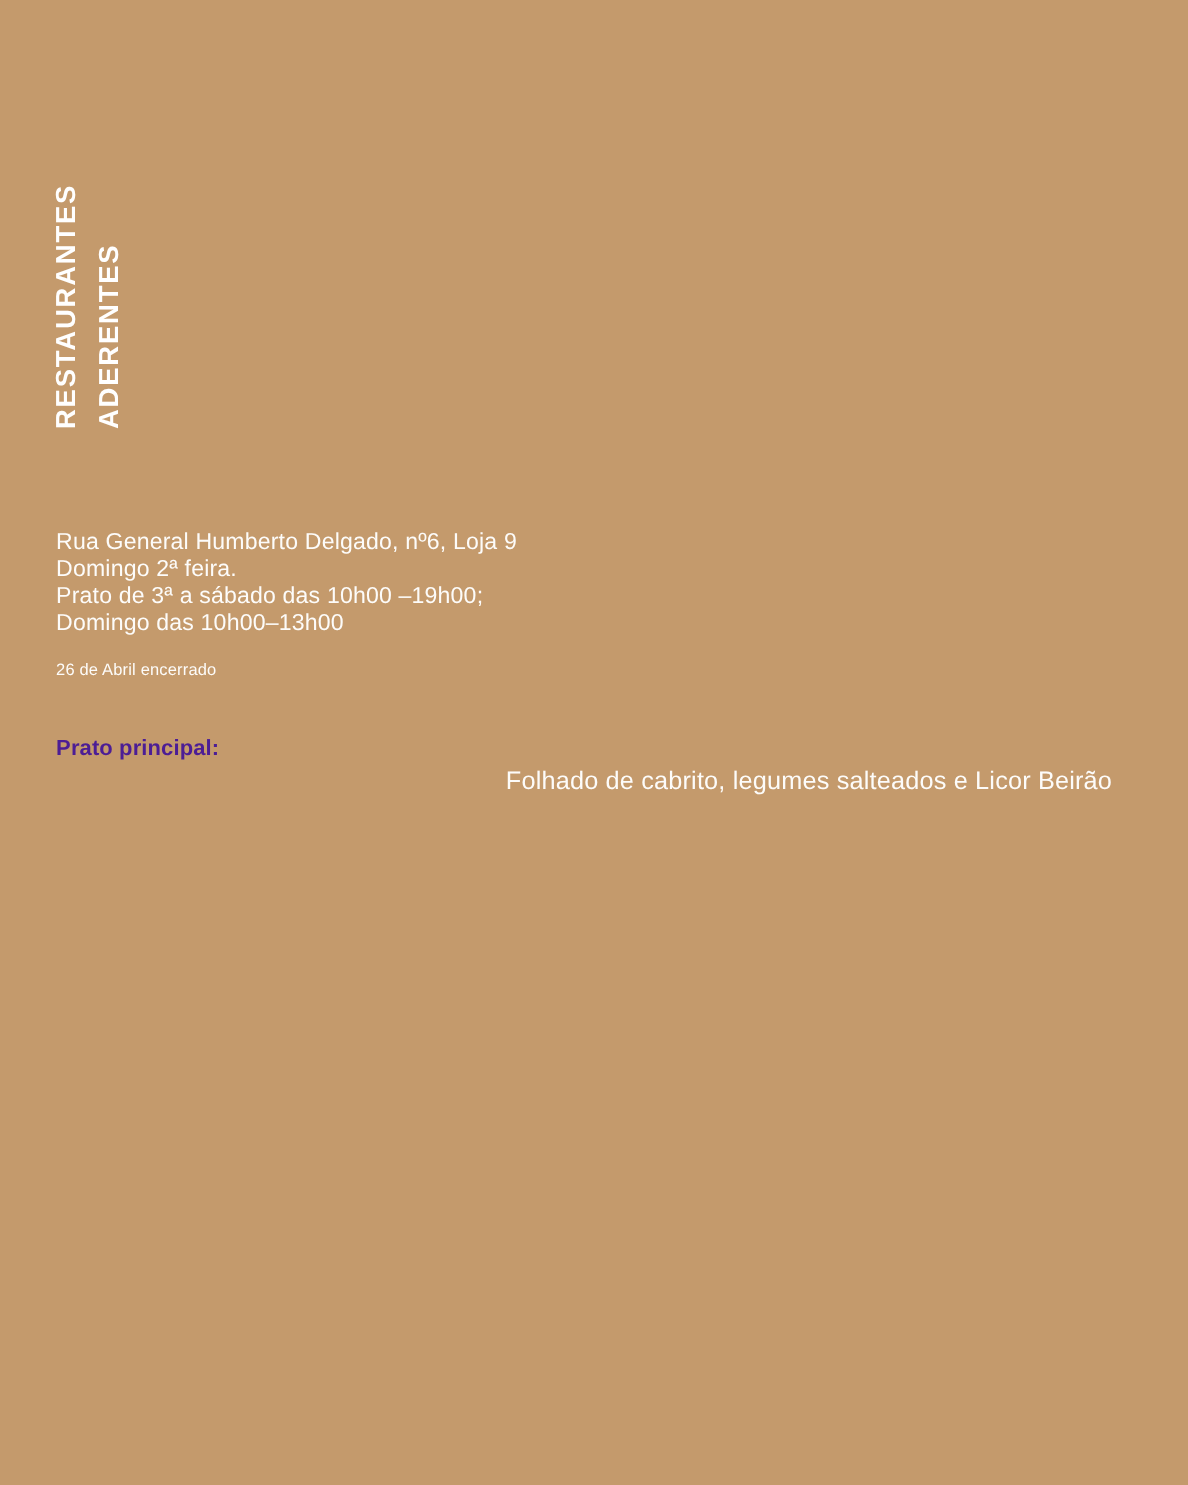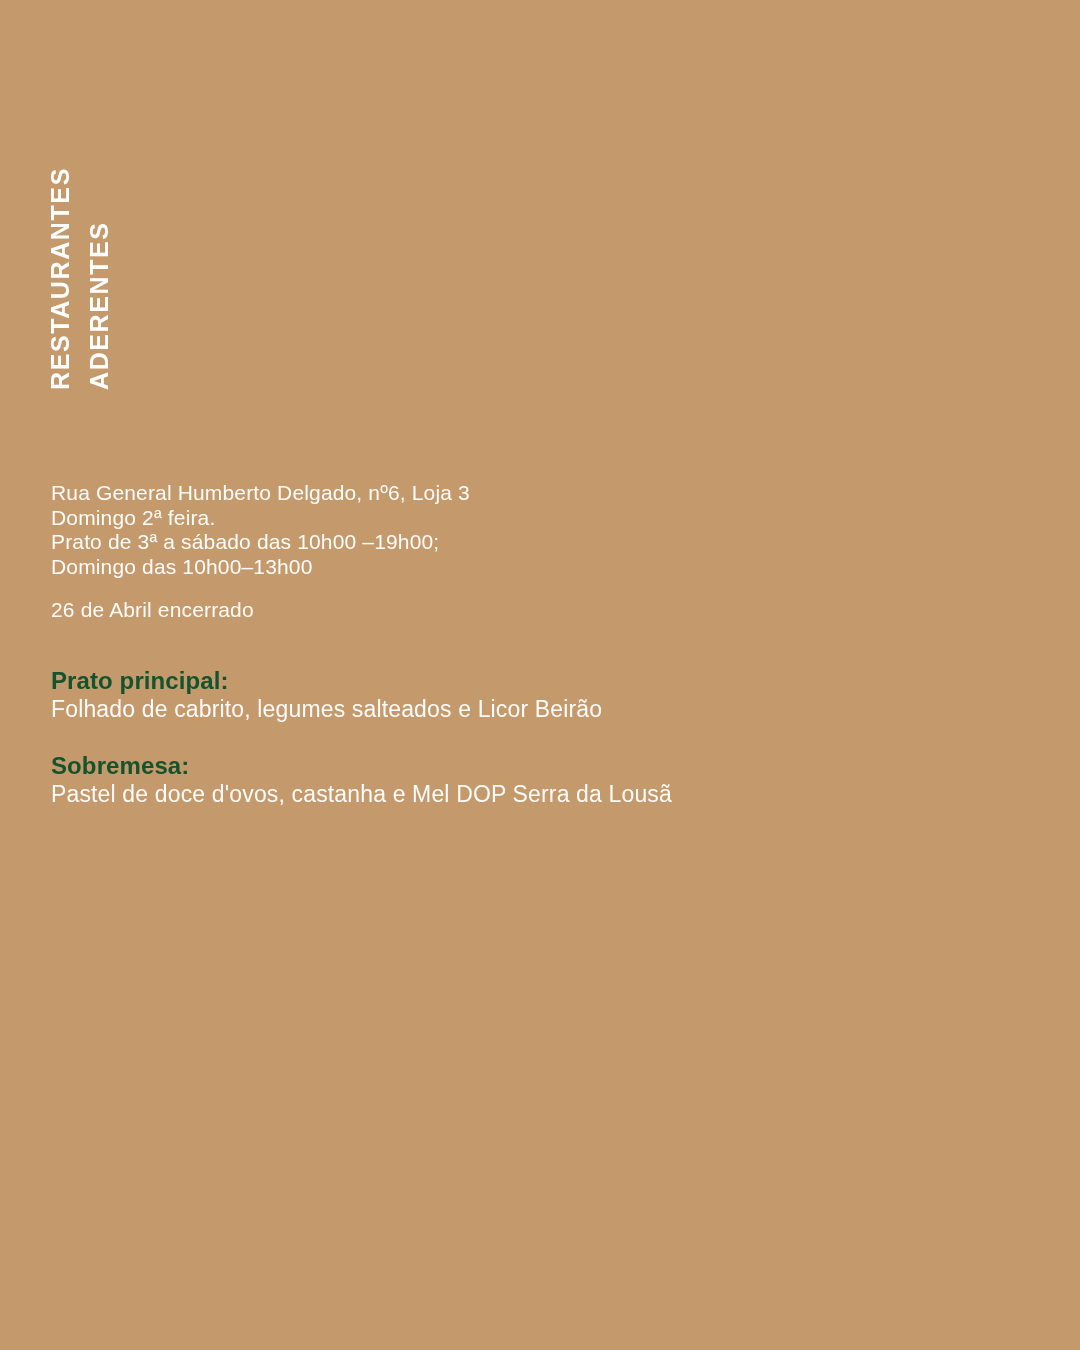--- a/index.html
+++ b/index.html
@@ -151,7 +151,7 @@
 
 
   <div class="info-block">
-    <div class="info-line">Rua General Humberto Delgado, nº6, Loja 3</div>
+    <div class="info-line">Rua General Humberto Delgado, nº6, Loja 9</div>
     <div class="info-line">Domingo 2ª feira.</div>
     <div class="info-line">Prato de 3ª a sábado das 10h00 –19h00;</div>
     <div class="info-line">Domingo das 10h00–13h00</div>

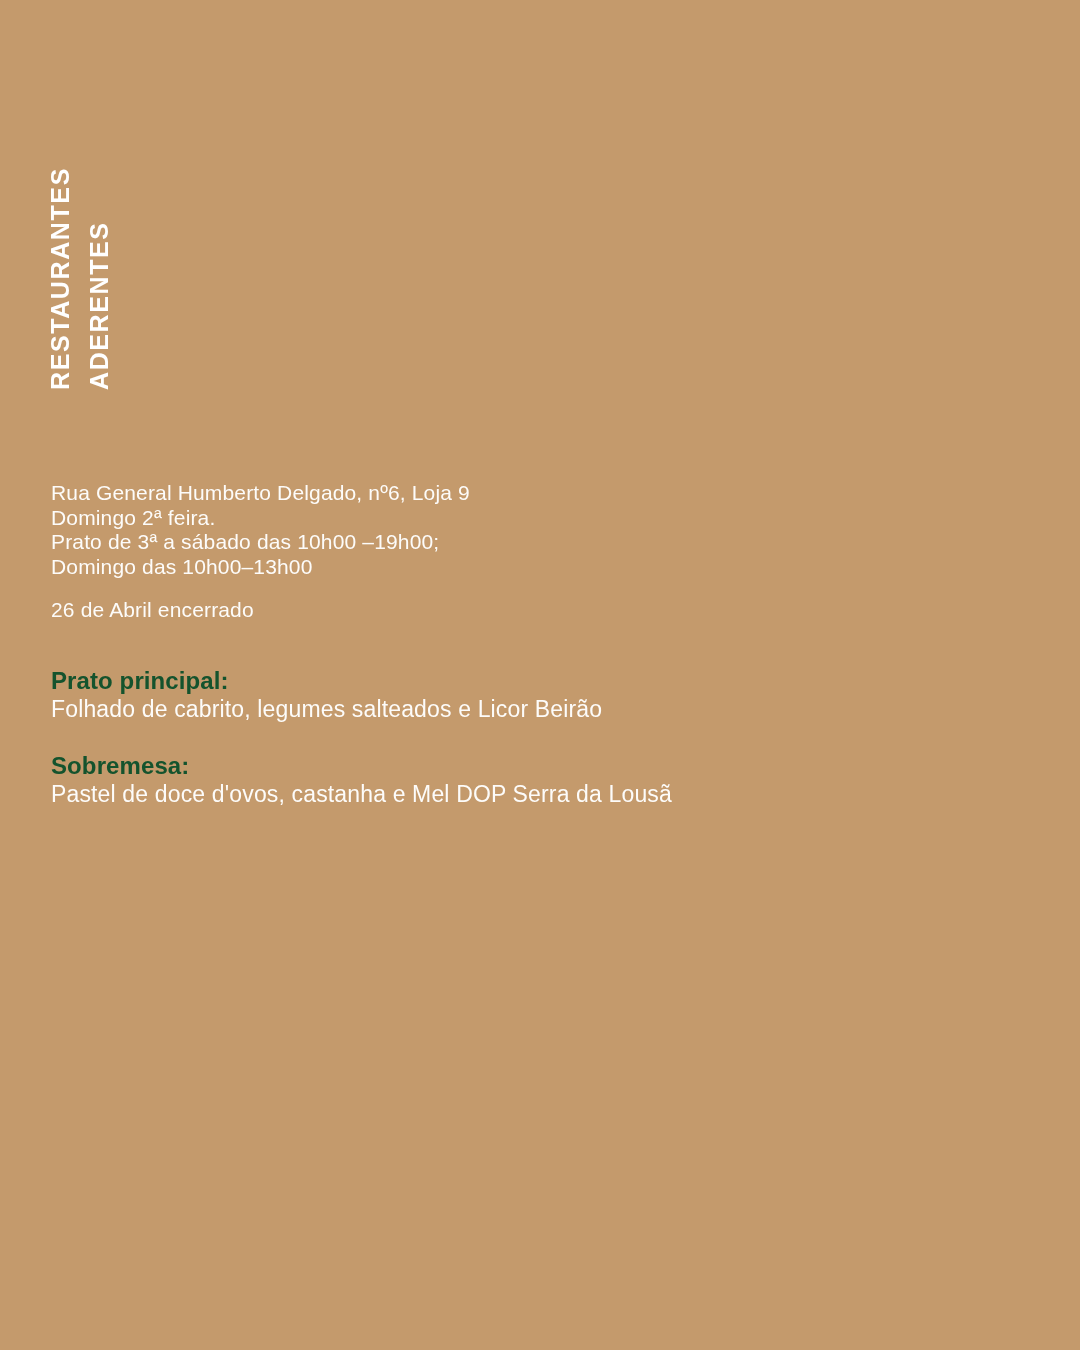--- a/index.html
+++ b/index.html
@@ -97,7 +97,7 @@
     color: #fdfcfa;
     font-family: "Liberation Sans", sans-serif;
     font-weight: normal;
-    font-size: 21px;
+    font-size: 15px;
     line-height: 24.5px;
     letter-spacing: 0.15px;
     white-space: nowrap;

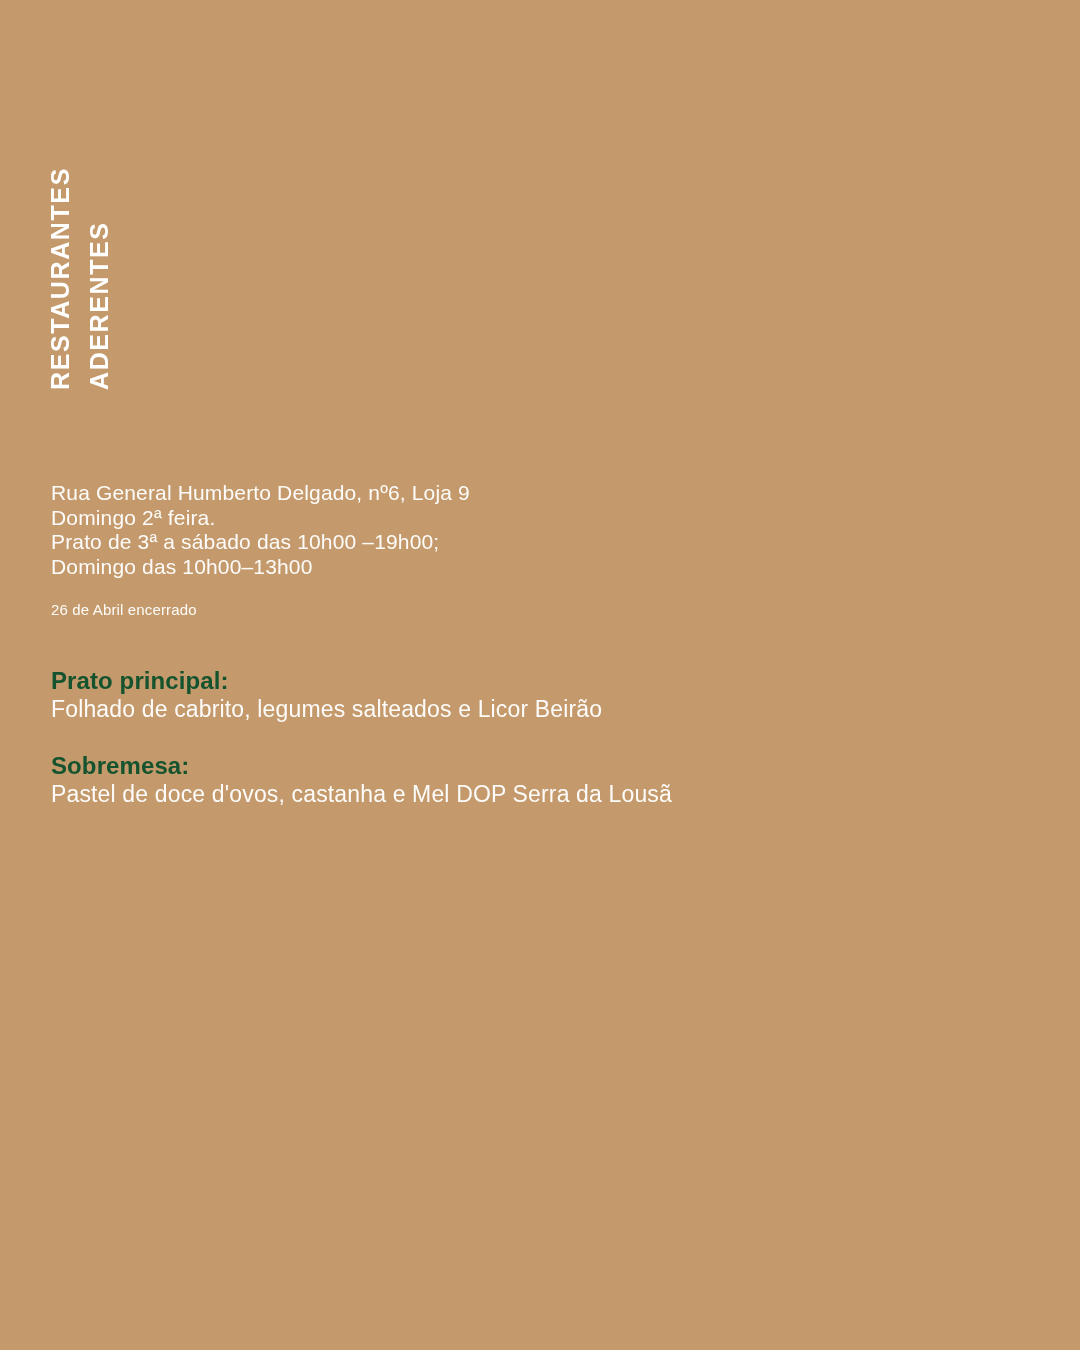--- a/index.html
+++ b/index.html
@@ -120,10 +120,10 @@
   }
 
   .course-label {
-    color: #14532d;
+    color: #4c1d95;
     font-family: "Liberation Sans", sans-serif;
     font-weight: bold;
-    font-size: 24px;
+    font-size: 20px;
     line-height: 27px;
     letter-spacing: 0.1px;
     white-space: nowrap;

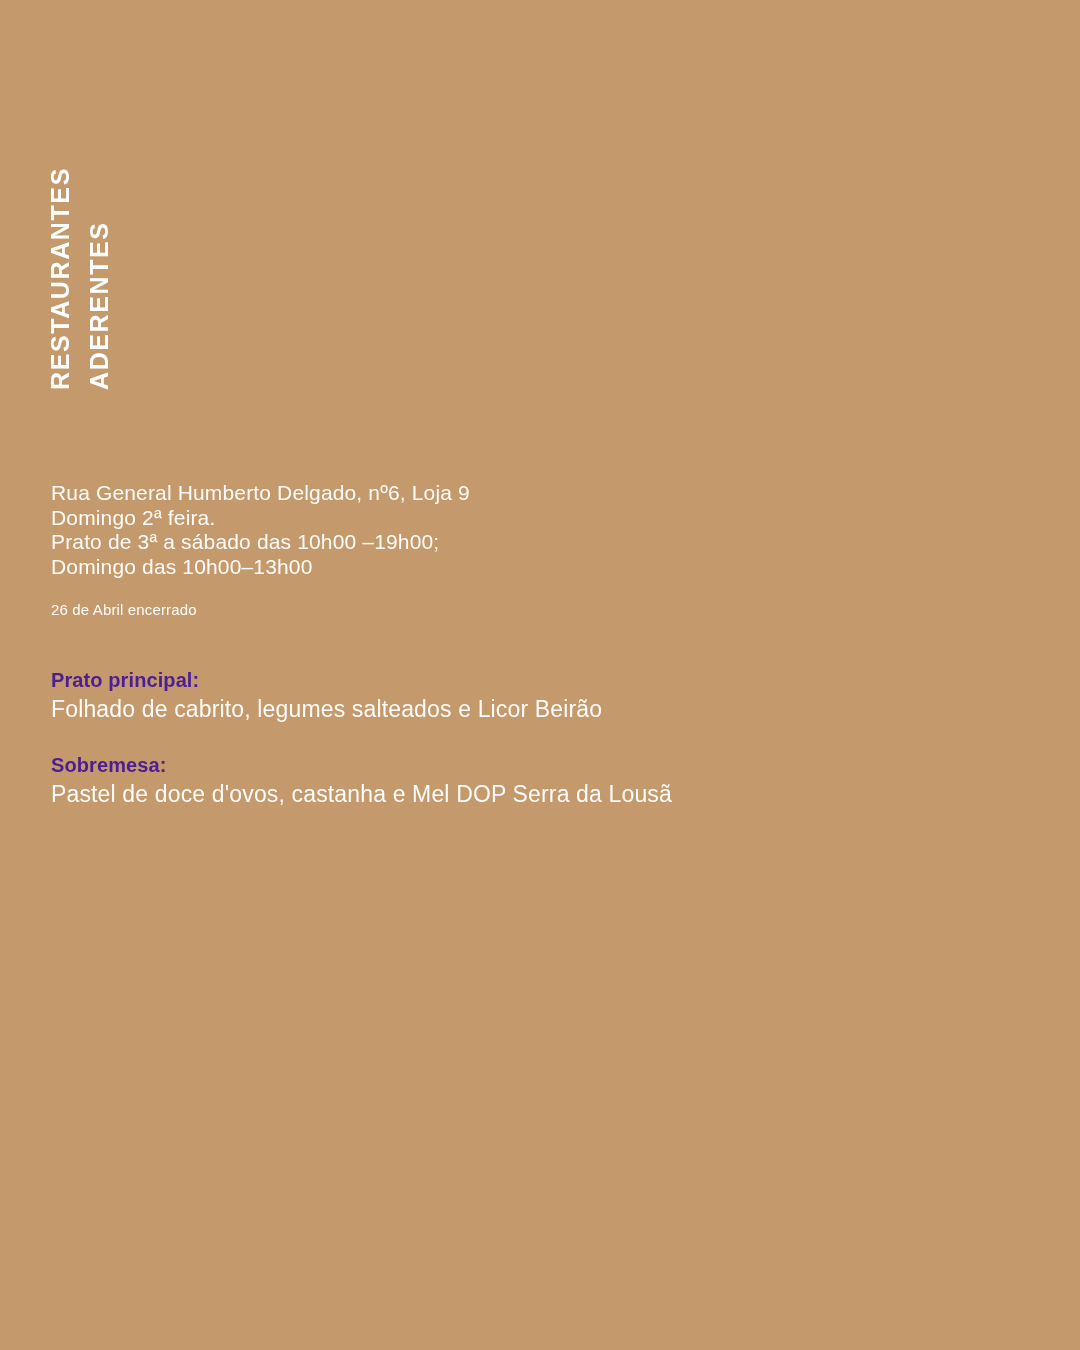--- a/index.html
+++ b/index.html
@@ -137,6 +137,7 @@
     line-height: 30px;
     letter-spacing: 0.15px;
     white-space: nowrap;
+    text-align: right;
   }
 </style>
 </head>

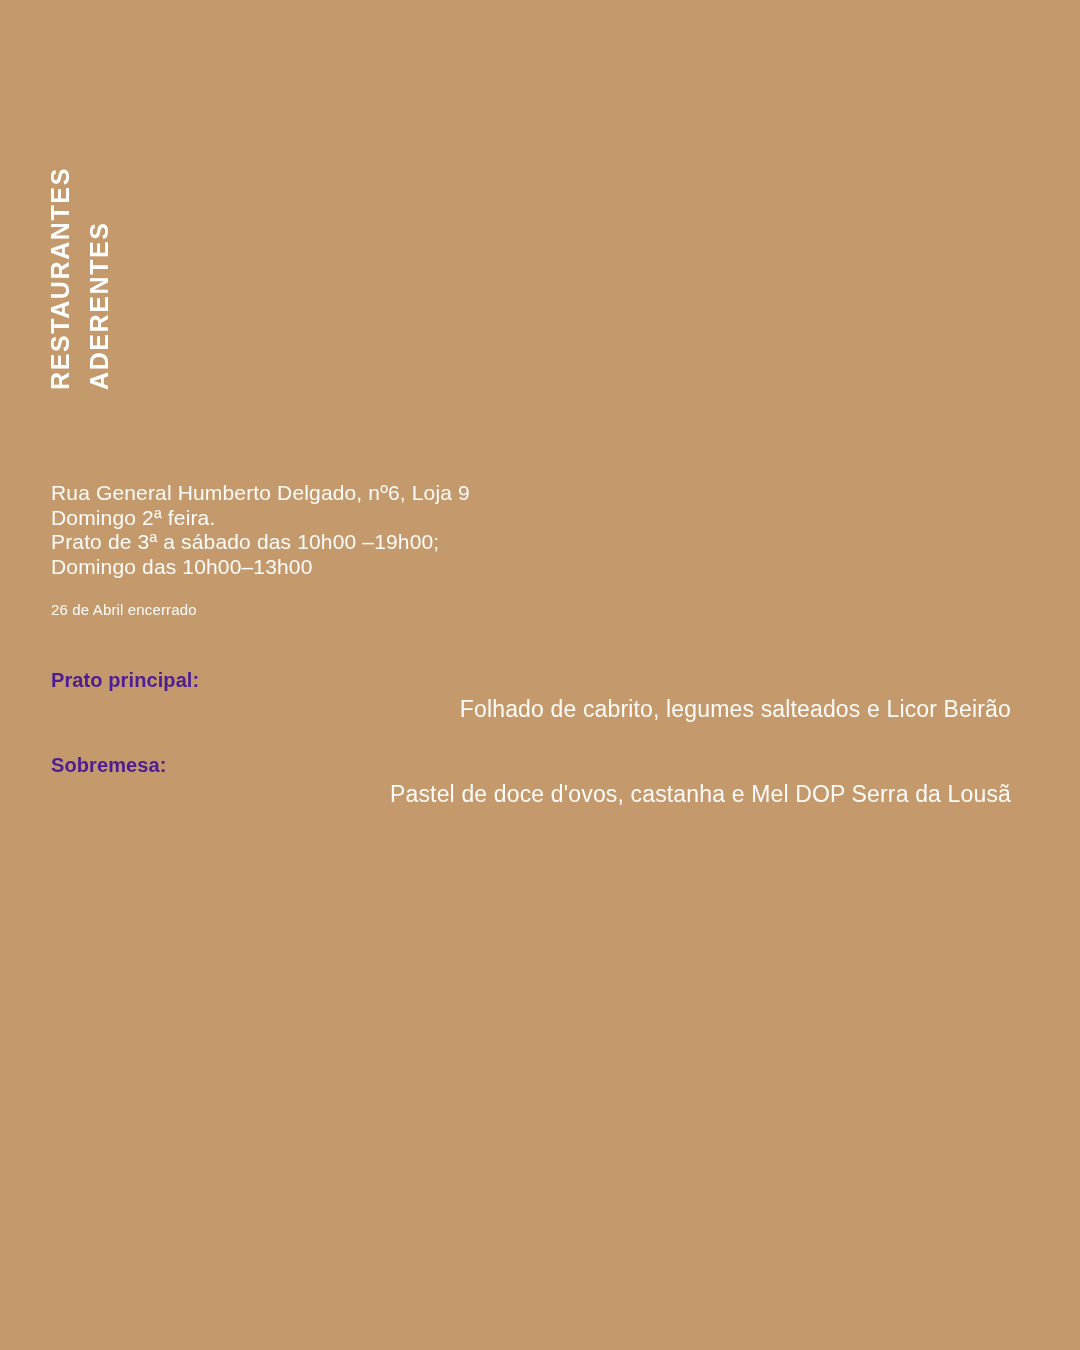--- a/index.html
+++ b/index.html
@@ -167,10 +167,6 @@
       <div class="course-desc">Folhado de cabrito, legumes salteados e Licor Beirão</div>
     </div>
 
-    <div class="menu-course">
-      <div class="course-label">Sobremesa:</div>
-      <div class="course-desc">Pastel de doce d'ovos, castanha e Mel DOP Serra da Lousã</div>
-    </div>
 
   </div>
 

